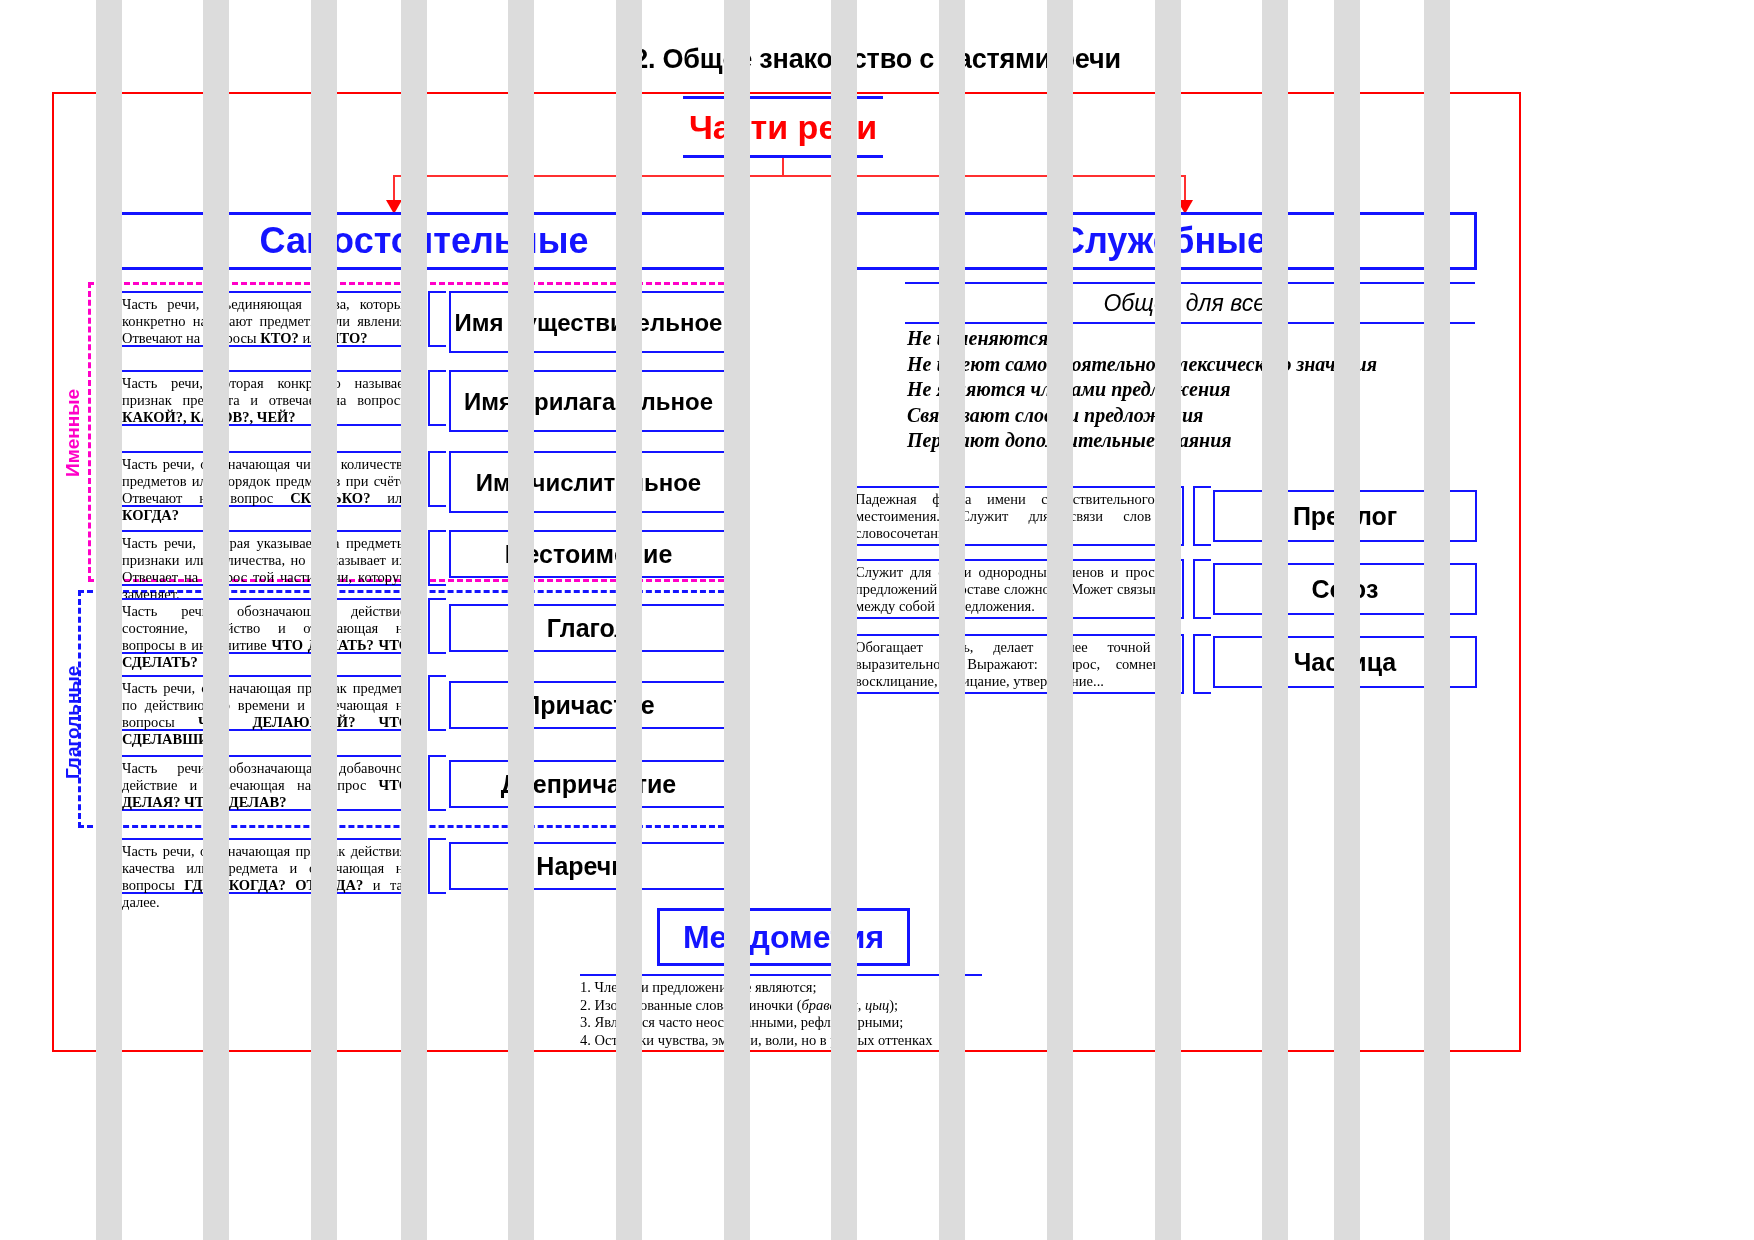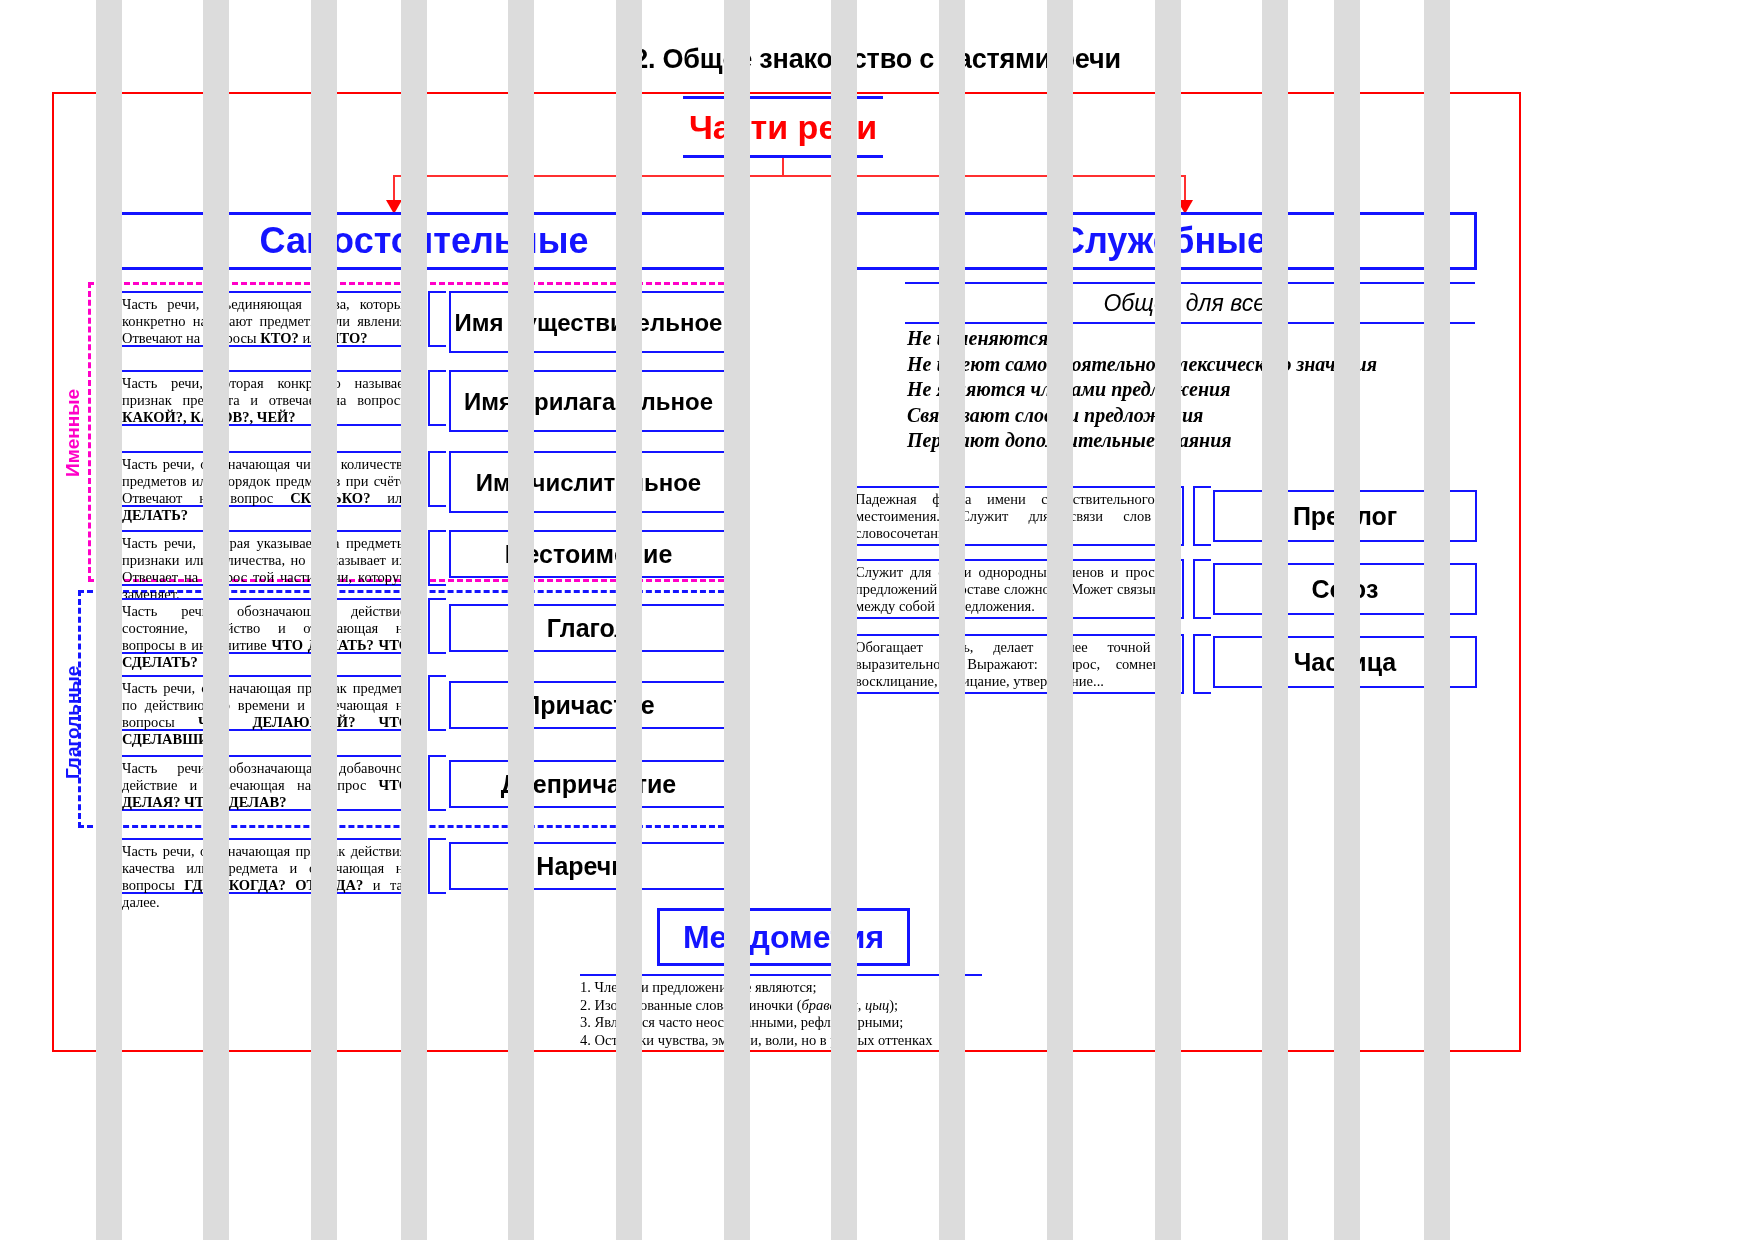--- a/index.html
+++ b/index.html
@@ -237,7 +237,7 @@
 
   <div class="desc" style="left:118px;top:291px;width:296px;height:56px;">Часть речи, объединяющая слова, которые конкретно называют предметы или явления. Отвечают на вопросы <b>КТО?</b> или <b>ЧТО?</b></div>
   <div class="desc" style="left:118px;top:370px;width:296px;height:56px;">Часть речи, которая конкретно называет признак предмета и отвечает на вопросы <b>КАКОЙ?, КАКОВ?, ЧЕЙ?</b></div>
-  <div class="desc" style="left:118px;top:451px;width:296px;height:56px;">Часть речи, обозначающая число, количество предметов или порядок предметов при счёте. Отвечают на вопрос <b>СКОЛЬКО?</b> или <b>ДЕЛАТЬ?</b></div>
+  <div class="desc" style="left:118px;top:451px;width:296px;height:56px;">Часть речи, обозначающая число, количество предметов или порядок предметов при счёте. Отвечают на вопрос <b>СКОЛЬКО?</b> или <b>КОГДА?</b></div>
   <div class="desc" style="left:118px;top:530px;width:296px;height:56px;">Часть речи, которая указывает на предметы, признаки или количества, но не называет их. Отвечает на вопрос той части речи, которую заменяет.</div>
   <div class="desc" style="left:118px;top:598px;width:296px;height:56px;">Часть речи, обозначающая действие, состояние, свойство и отвечающая на вопросы в инфинитиве <b>ЧТО ДЕЛАТЬ? ЧТО СДЕЛАТЬ?</b></div>
   <div class="desc" style="left:118px;top:675px;width:296px;height:56px;">Часть речи, обозначающая признак предмета по действию, во времени и отвечающая на вопросы <b>ЧТО ДЕЛАЮЩИЙ? ЧТО СДЕЛАВШИЙ?</b></div>

